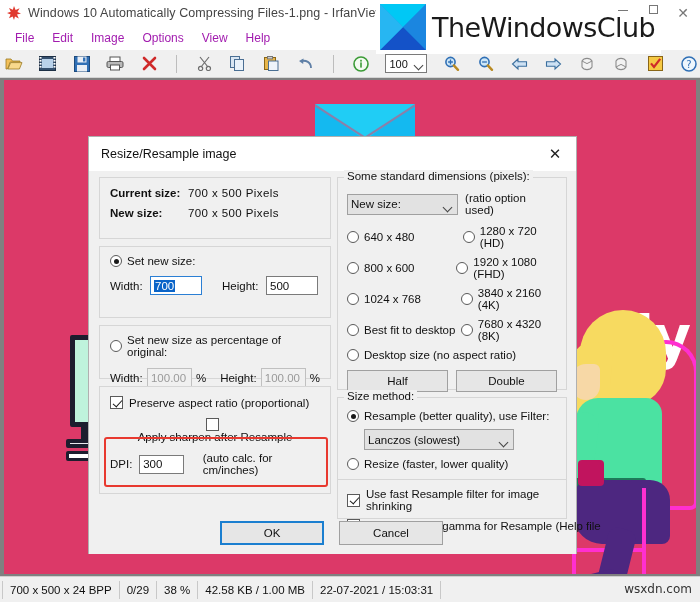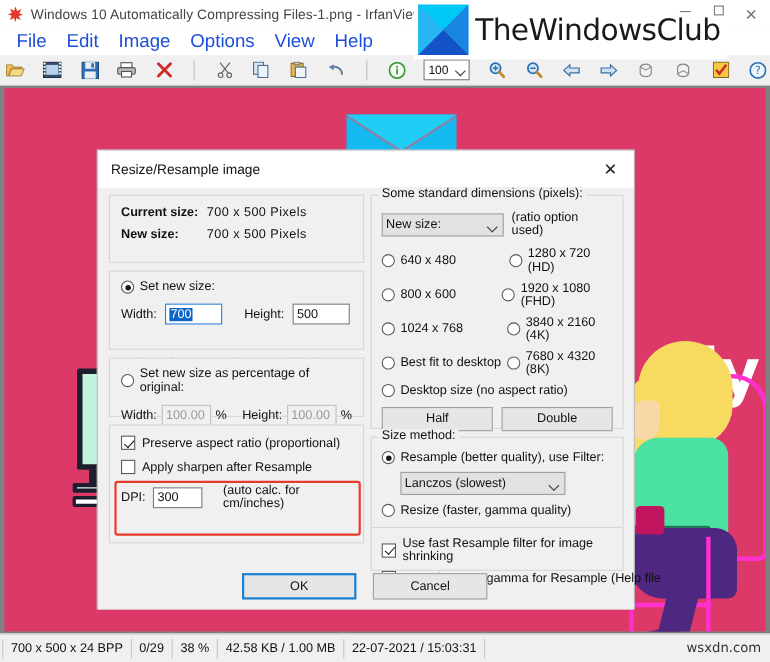--- a/index.html
+++ b/index.html
@@ -65,7 +65,7 @@
     background: #ffffff; display: flex; align-items: center; padding-left: 6px;
   }
   .menu-item {
-    font-size: 17px; color: #1d4ed8; padding: 2px 9px; white-space: nowrap;
+    font-size: 12px; color: #a21caf; padding: 2px 9px; white-space: nowrap;
   }
 
   

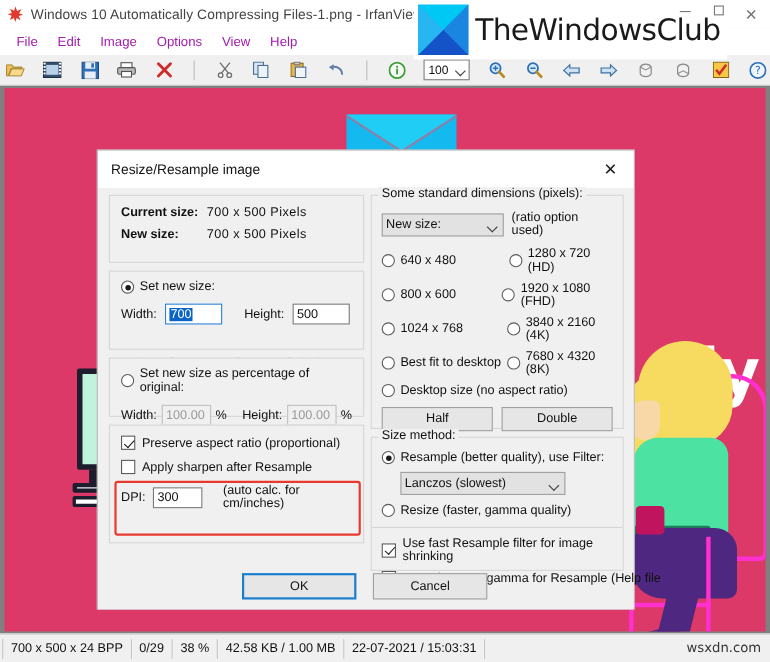--- a/index.html
+++ b/index.html
@@ -600,7 +600,7 @@
             <span class="check on"></span>
             <span>Preserve aspect ratio (proportional)</span>
           </div>
-          <div class="row" style="margin-bottom:9px;">
+          <div class="row" style="margin-bottom:9px;flex-direction:column;">
             <span class="check"></span>
             <span>Apply sharpen after Resample</span>
           </div>

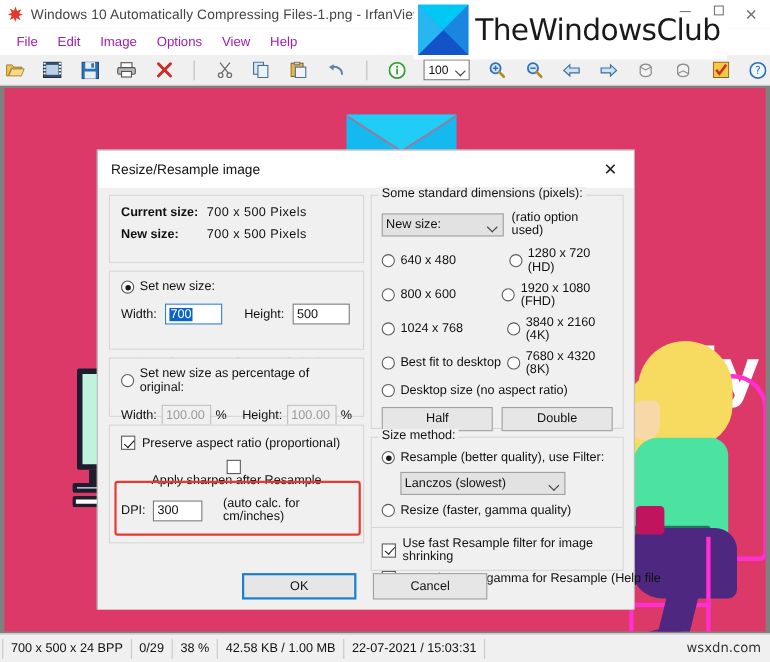--- a/index.html
+++ b/index.html
@@ -682,7 +682,7 @@
           </div>
           <div class="row" style="margin-bottom:9px;">
             <span class="radio"></span>
-            <span>Resize (faster, gamma quality)</span>
+            <span>Resize (faster, lower quality)</span>
           </div>
           <div style="height:1px; background:#d6d6d6; margin:0 -9px 8px -9px;"></div>
           <div class="row" style="margin-bottom:7px;">

